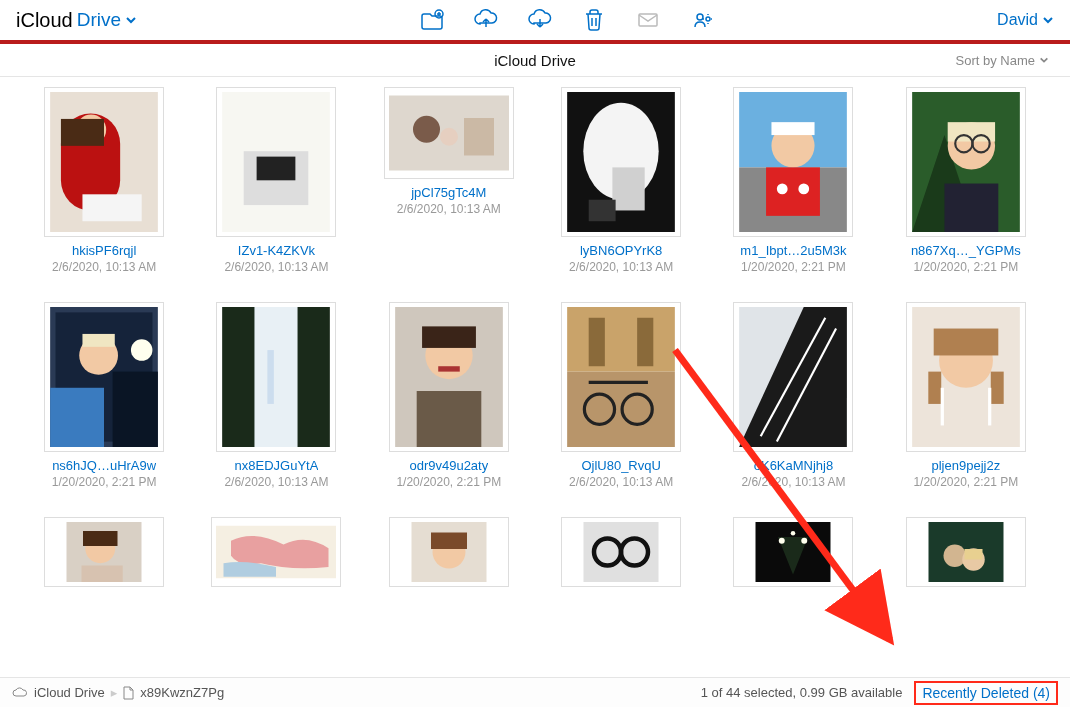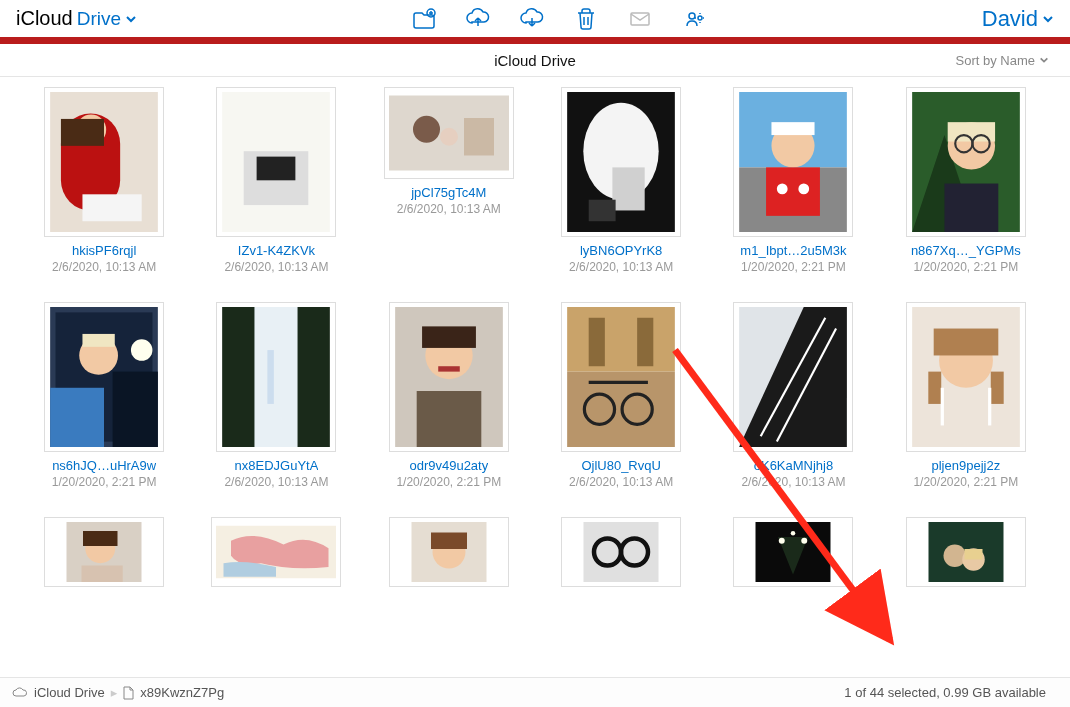--- a/index.html
+++ b/index.html
@@ -17,7 +17,7 @@
     display: flex;
     align-items: center;
     height: 44px;
-    border-bottom: 7px solid #b91c1c;
+    border-bottom: 4px solid #b91c1c;
     padding: 0 16px;
   }
   .toolbar-left { flex: 0 0 auto; display: flex; align-items: center; gap: 4px; }

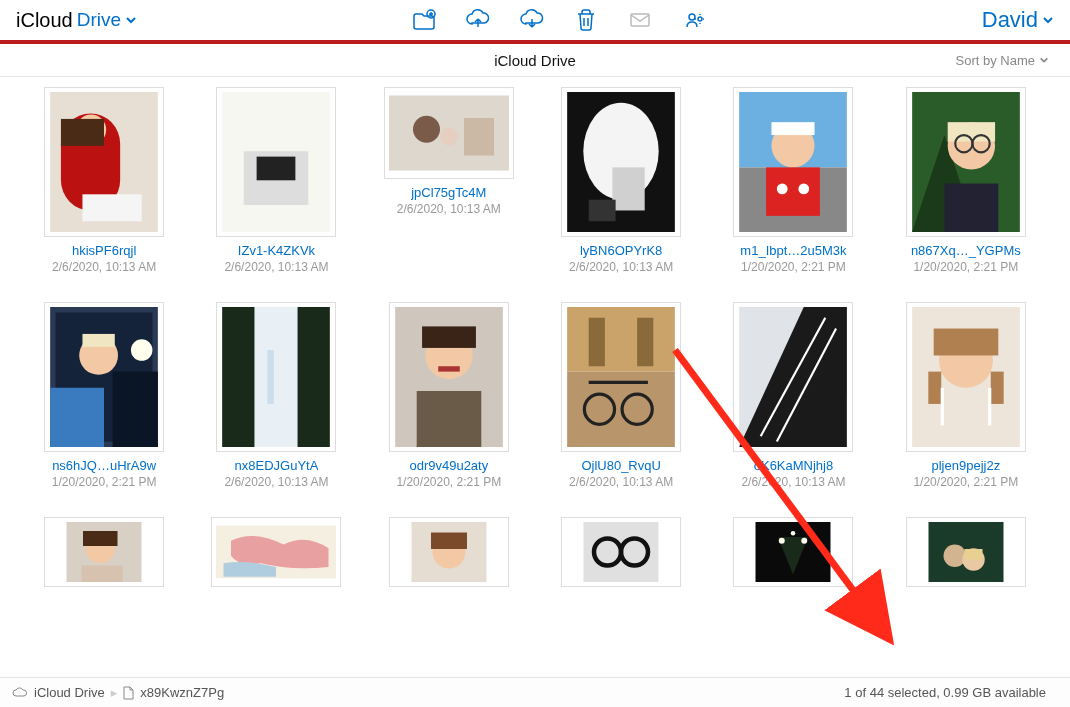--- a/index.html
+++ b/index.html
@@ -35,7 +35,7 @@
   .icon-btn svg { width: 26px; height: 26px; }
   .icon-blue path, .icon-blue circle, .icon-blue rect, .icon-blue line { stroke: #0070c9; fill: none; stroke-width: 1.5; }
   .icon-gray path, .icon-gray circle, .icon-gray rect, .icon-gray line { stroke: #bbb; fill: none; stroke-width: 1.5; }
-  .user { font-size: 22px; color: #0070c9; }
+  .user { font-size: 16px; color: #0070c9; }
   .subheader {
     display: flex; align-items: center; justify-content: center;
     position: relative;

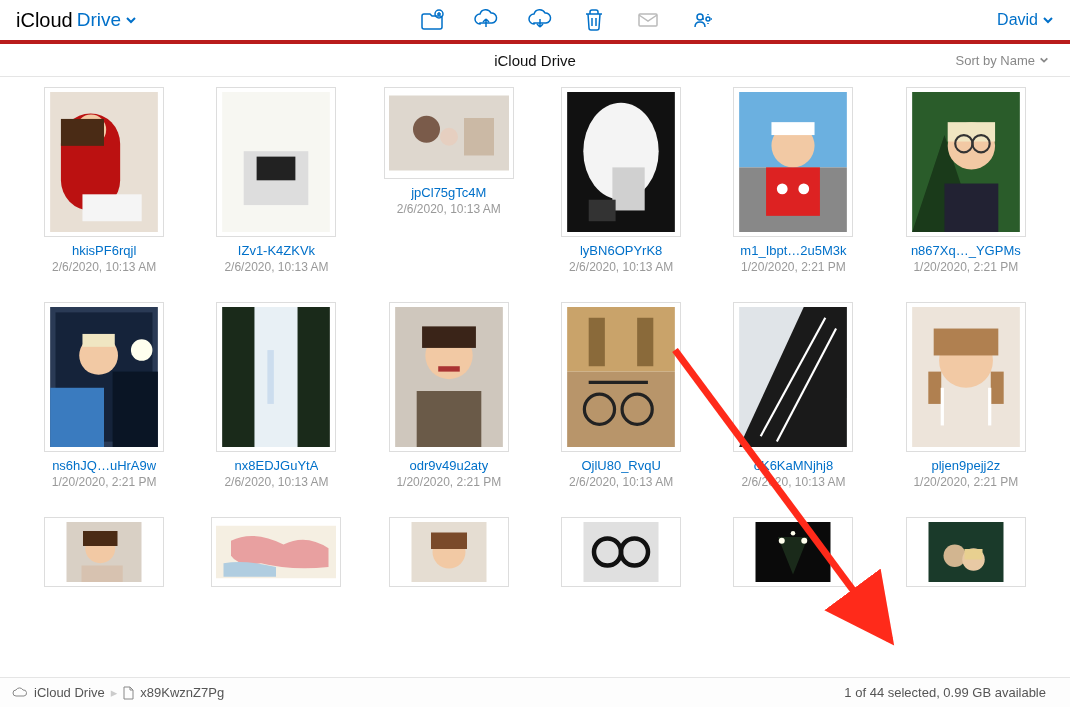--- a/index.html
+++ b/index.html
@@ -463,6 +463,7 @@
   </div>
   <div class="footer-spacer"></div>
   <div class="status">1 of 44 selected, 0.99 GB available</div>
+  <div class="recently">Recently Deleted (4)</div>
 </div>
 
 </body></html>

